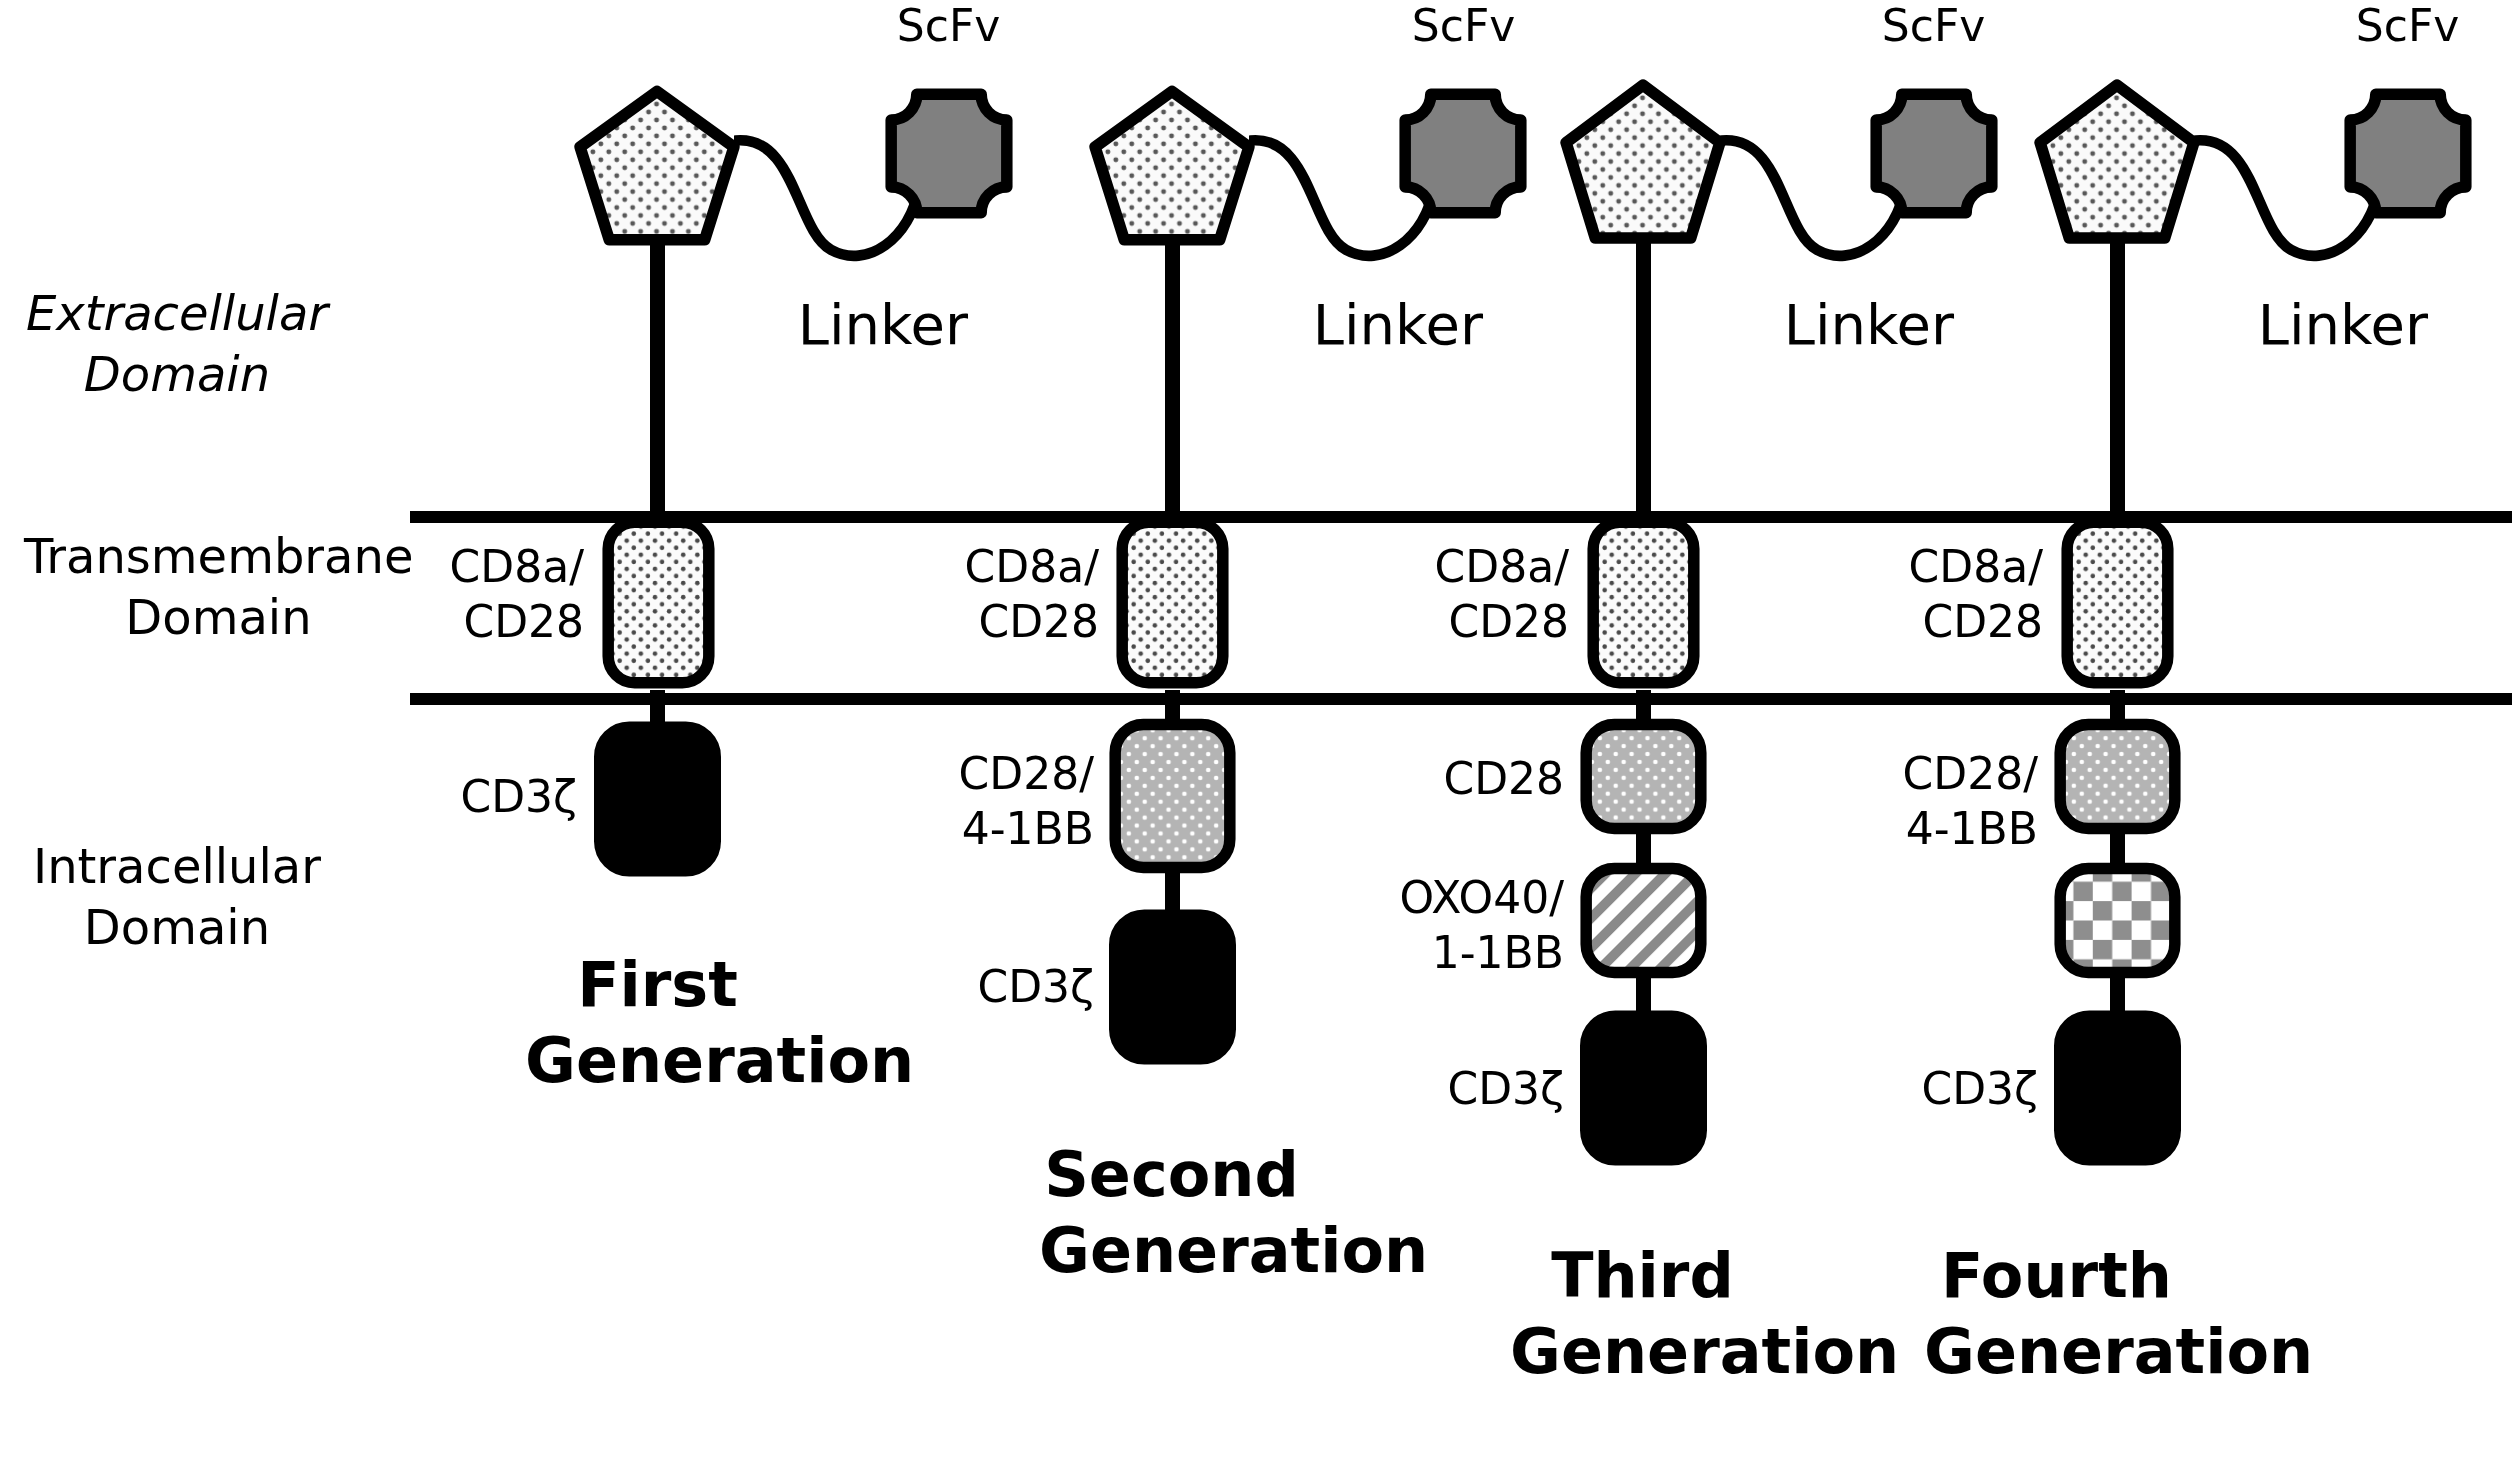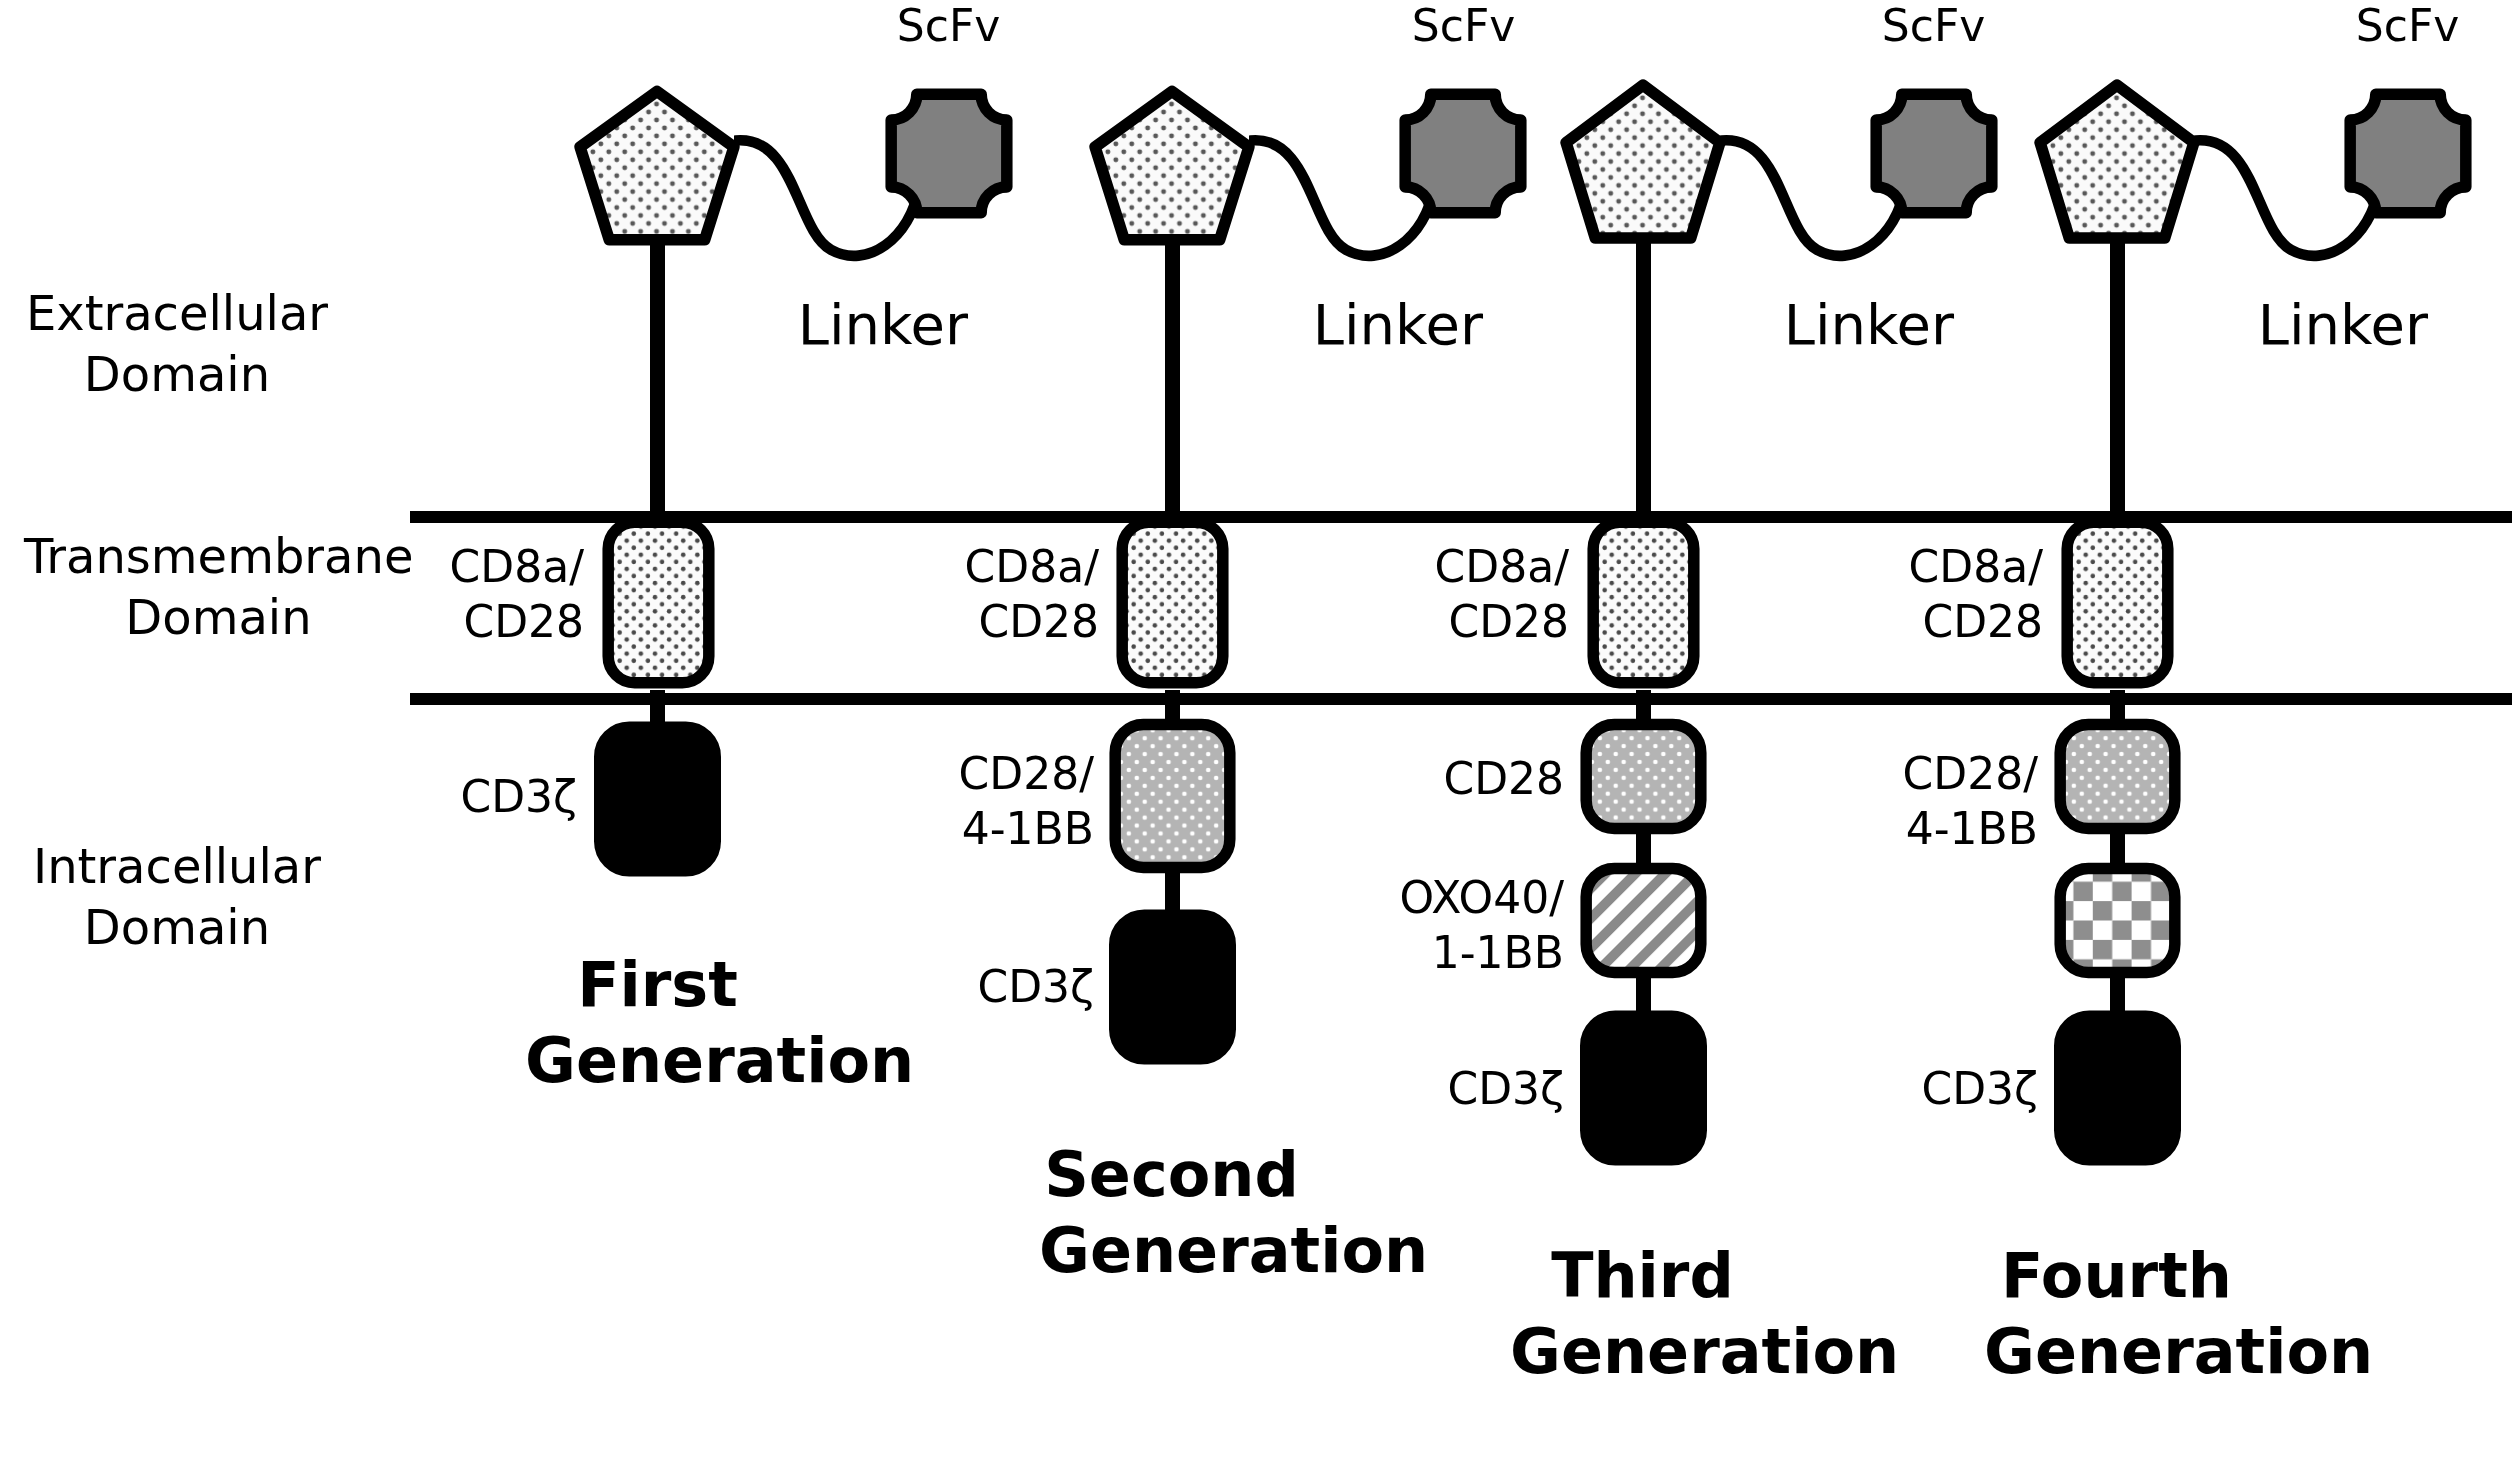--- a/index.html
+++ b/index.html
@@ -123,7 +123,7 @@
     </defs>
   </svg>
 
-  <div class="row-label" style="left:0px;top:283px;width:354px;">Extracellular
+  <div class="row-label" style="left:0px;top:283px;width:354px;font-style:italic;">Extracellular
 Domain</div>
 
   <div class="row-label" style="left:0px;top:526px;width:389px;padding-left:24px;">Transmembrane

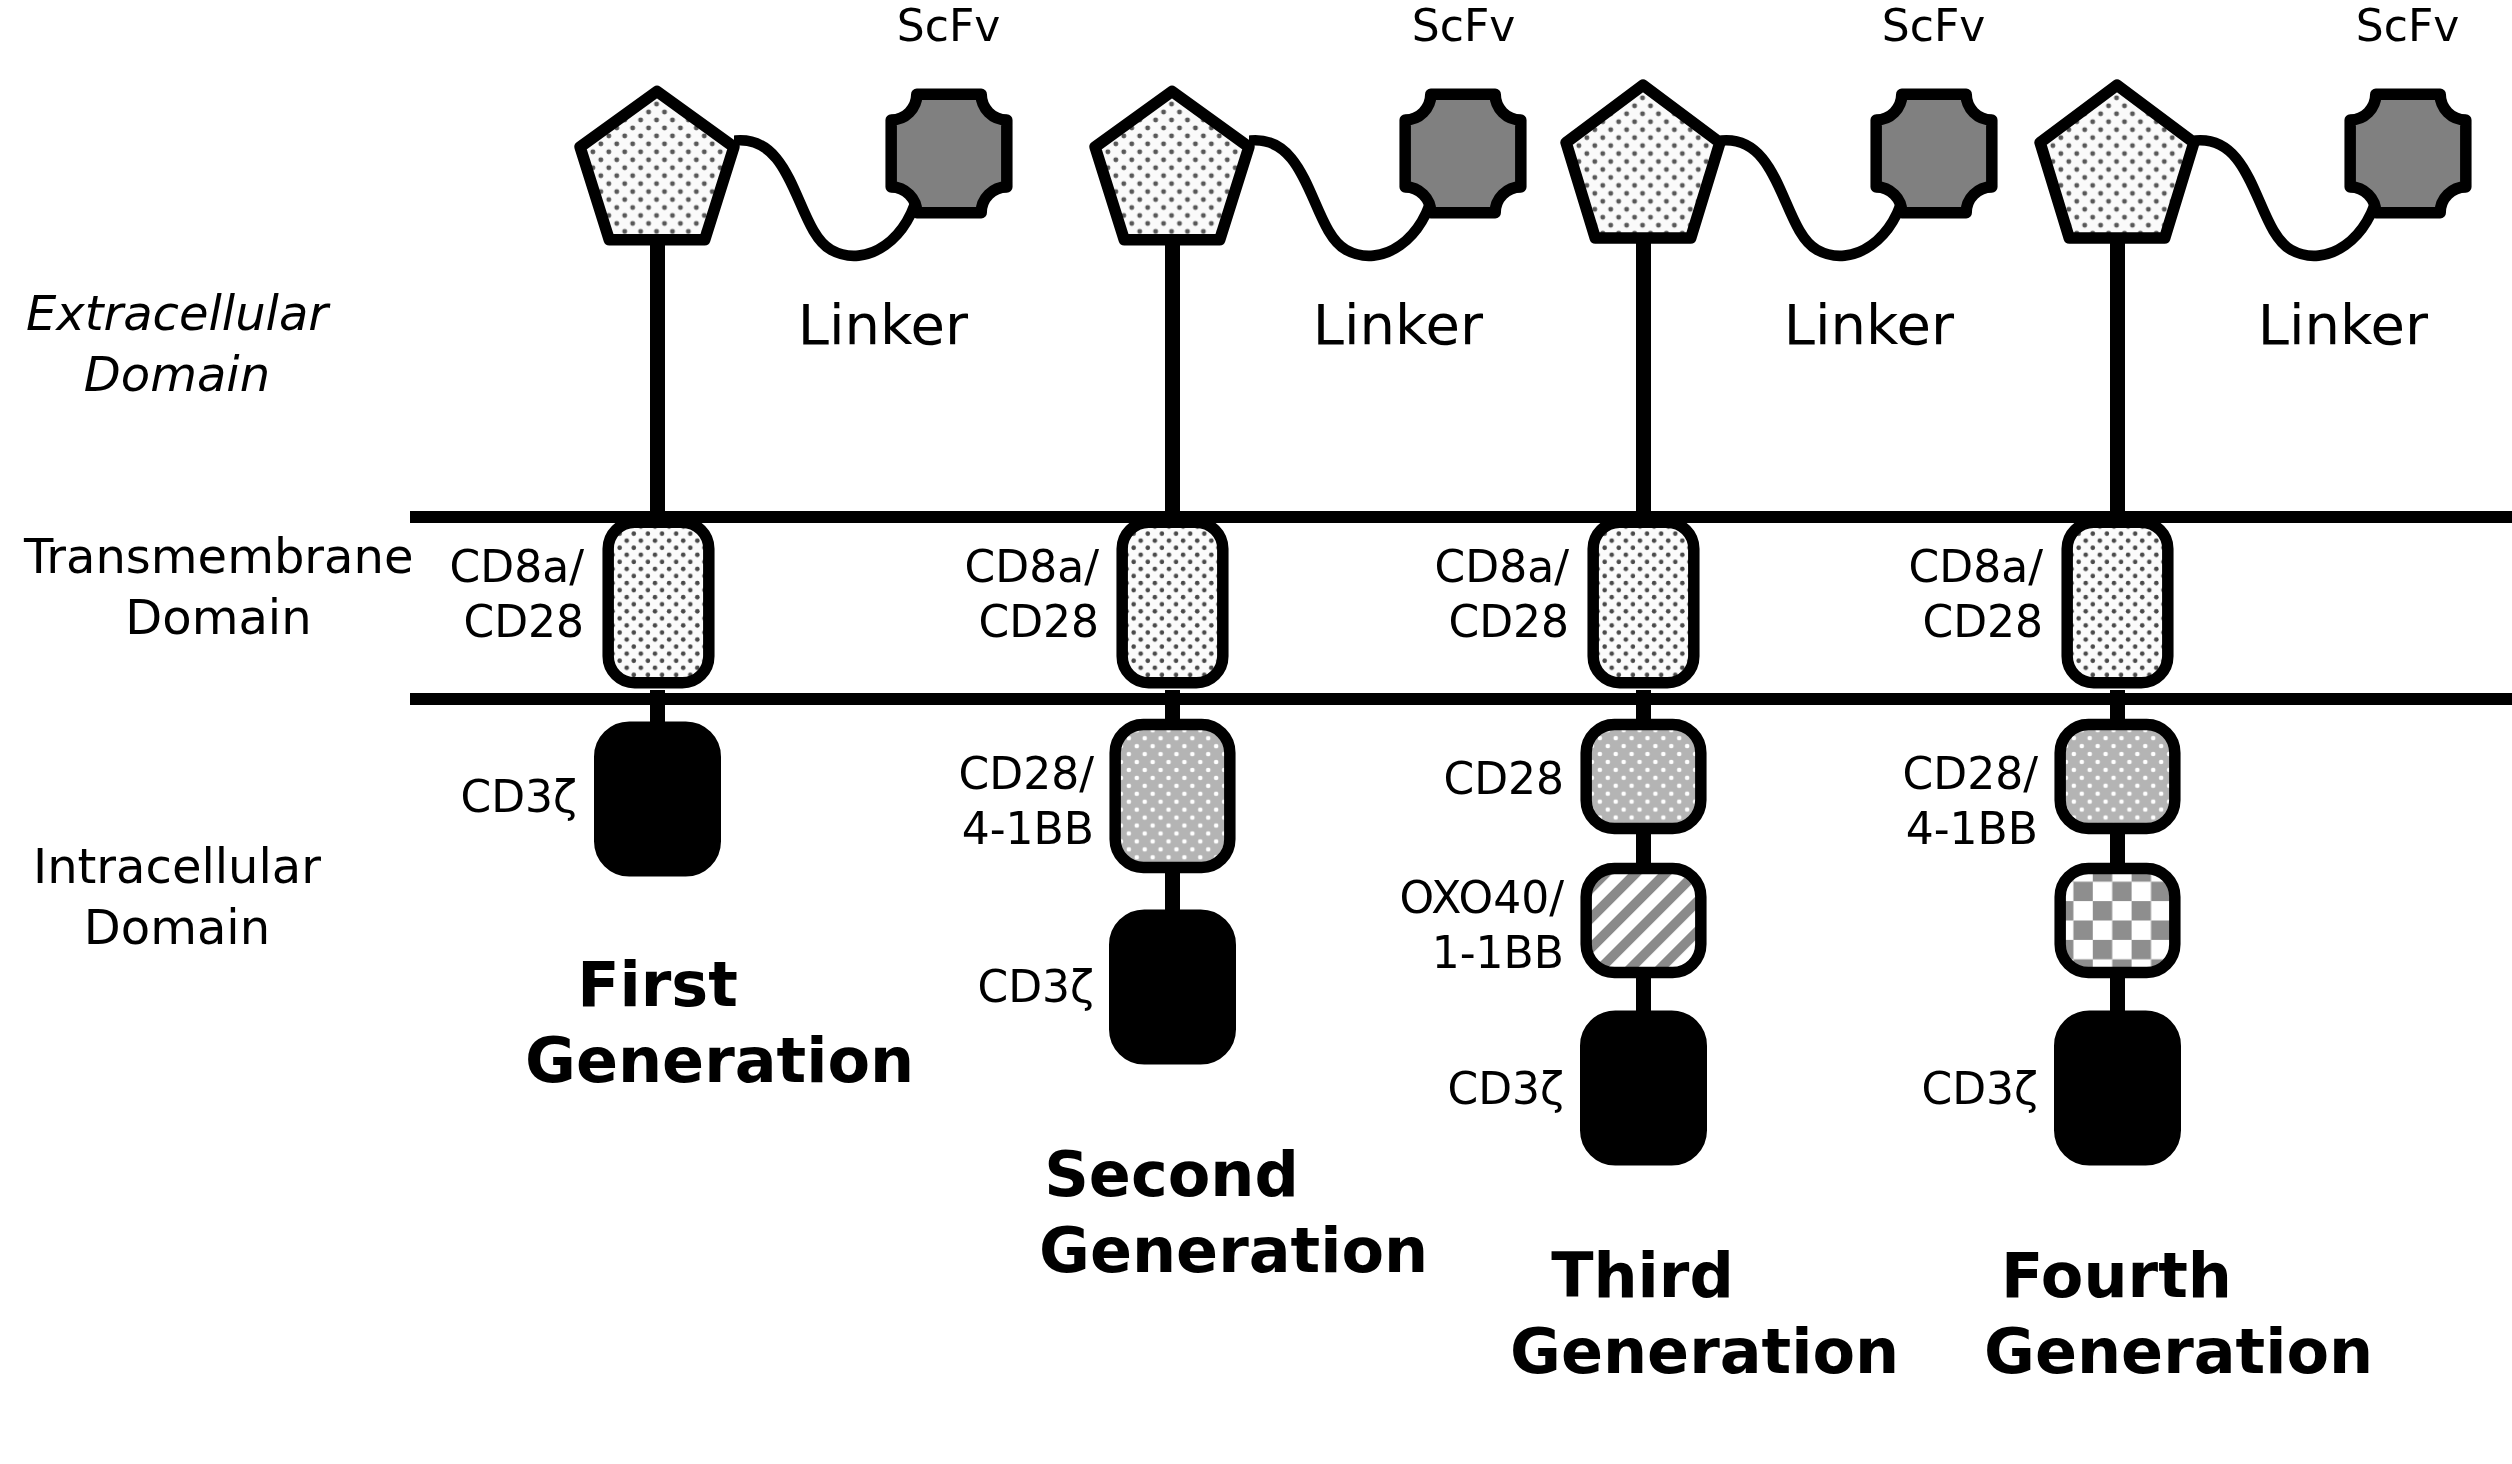--- a/index.html
+++ b/index.html
@@ -359,7 +359,7 @@
   </div>
   <div class="box-label right-align" style="left:1829px;top:1062px;width:209px;">CD3ζ</div>
 
-  <div class="gen-caption" style="left:1984px;top:1238px;width:265px;">Fourth
+  <div class="gen-caption" style="left:1924px;top:1238px;width:265px;">Fourth
 Generation</div>
 
 </div>

